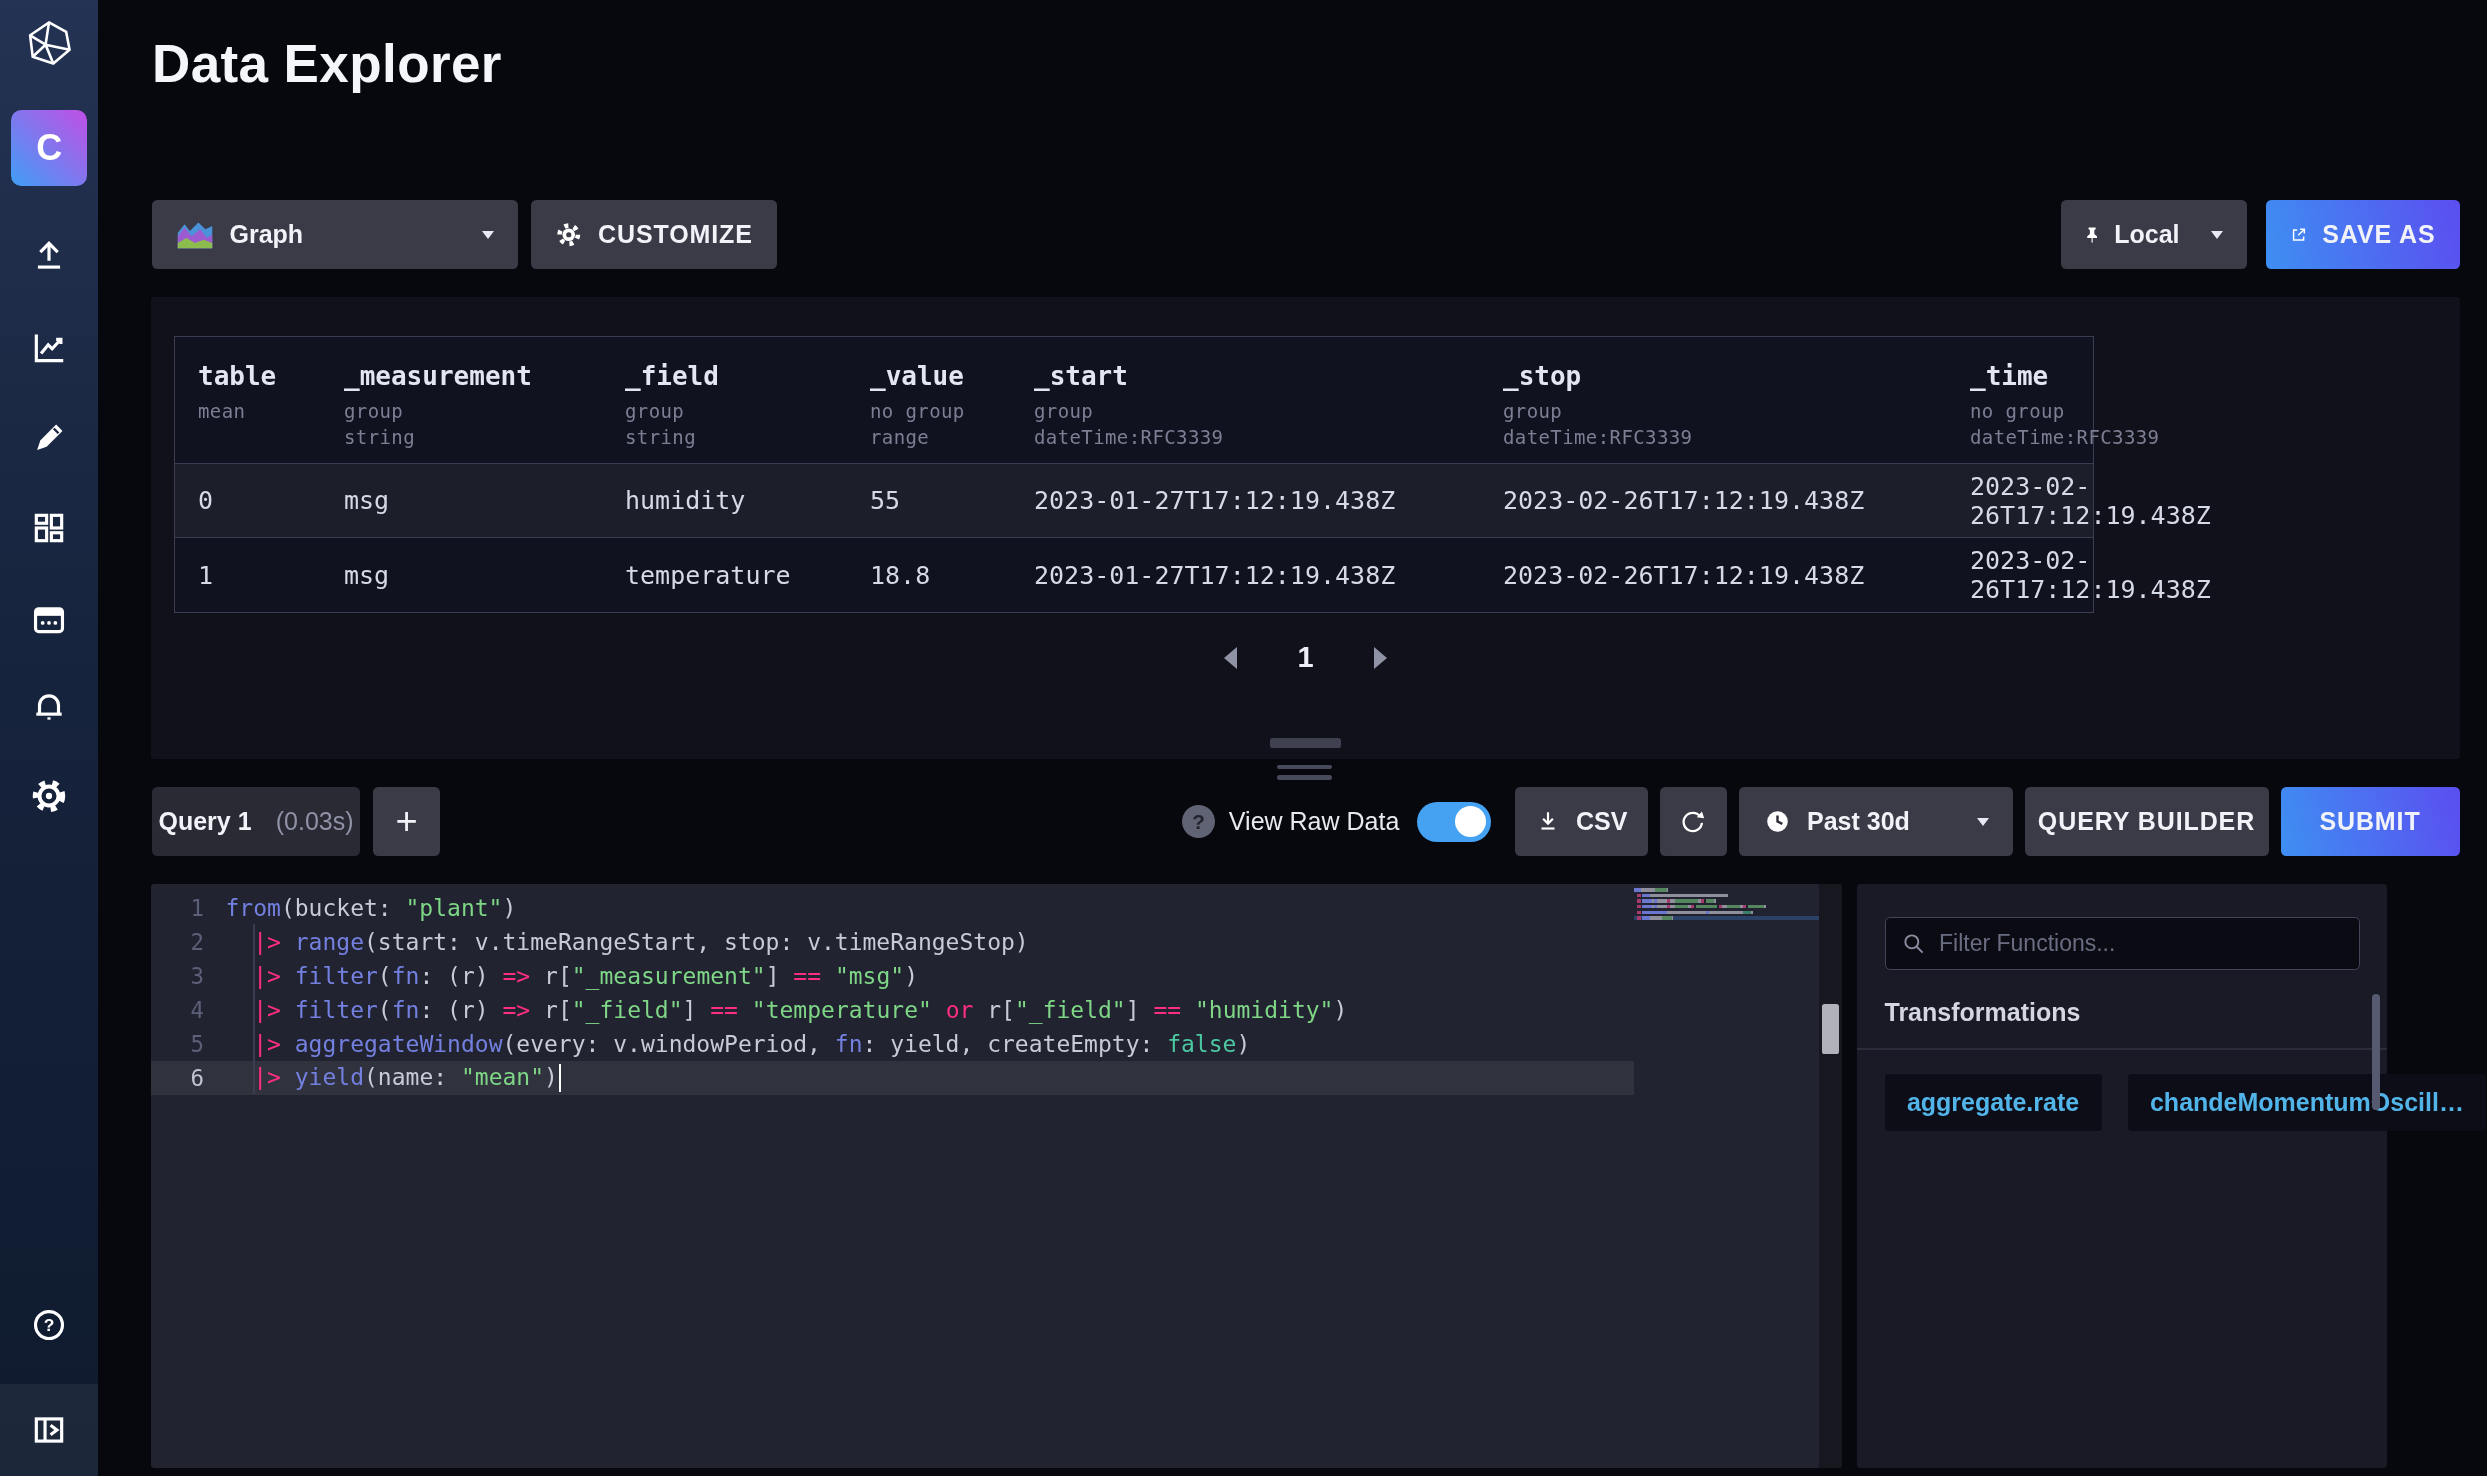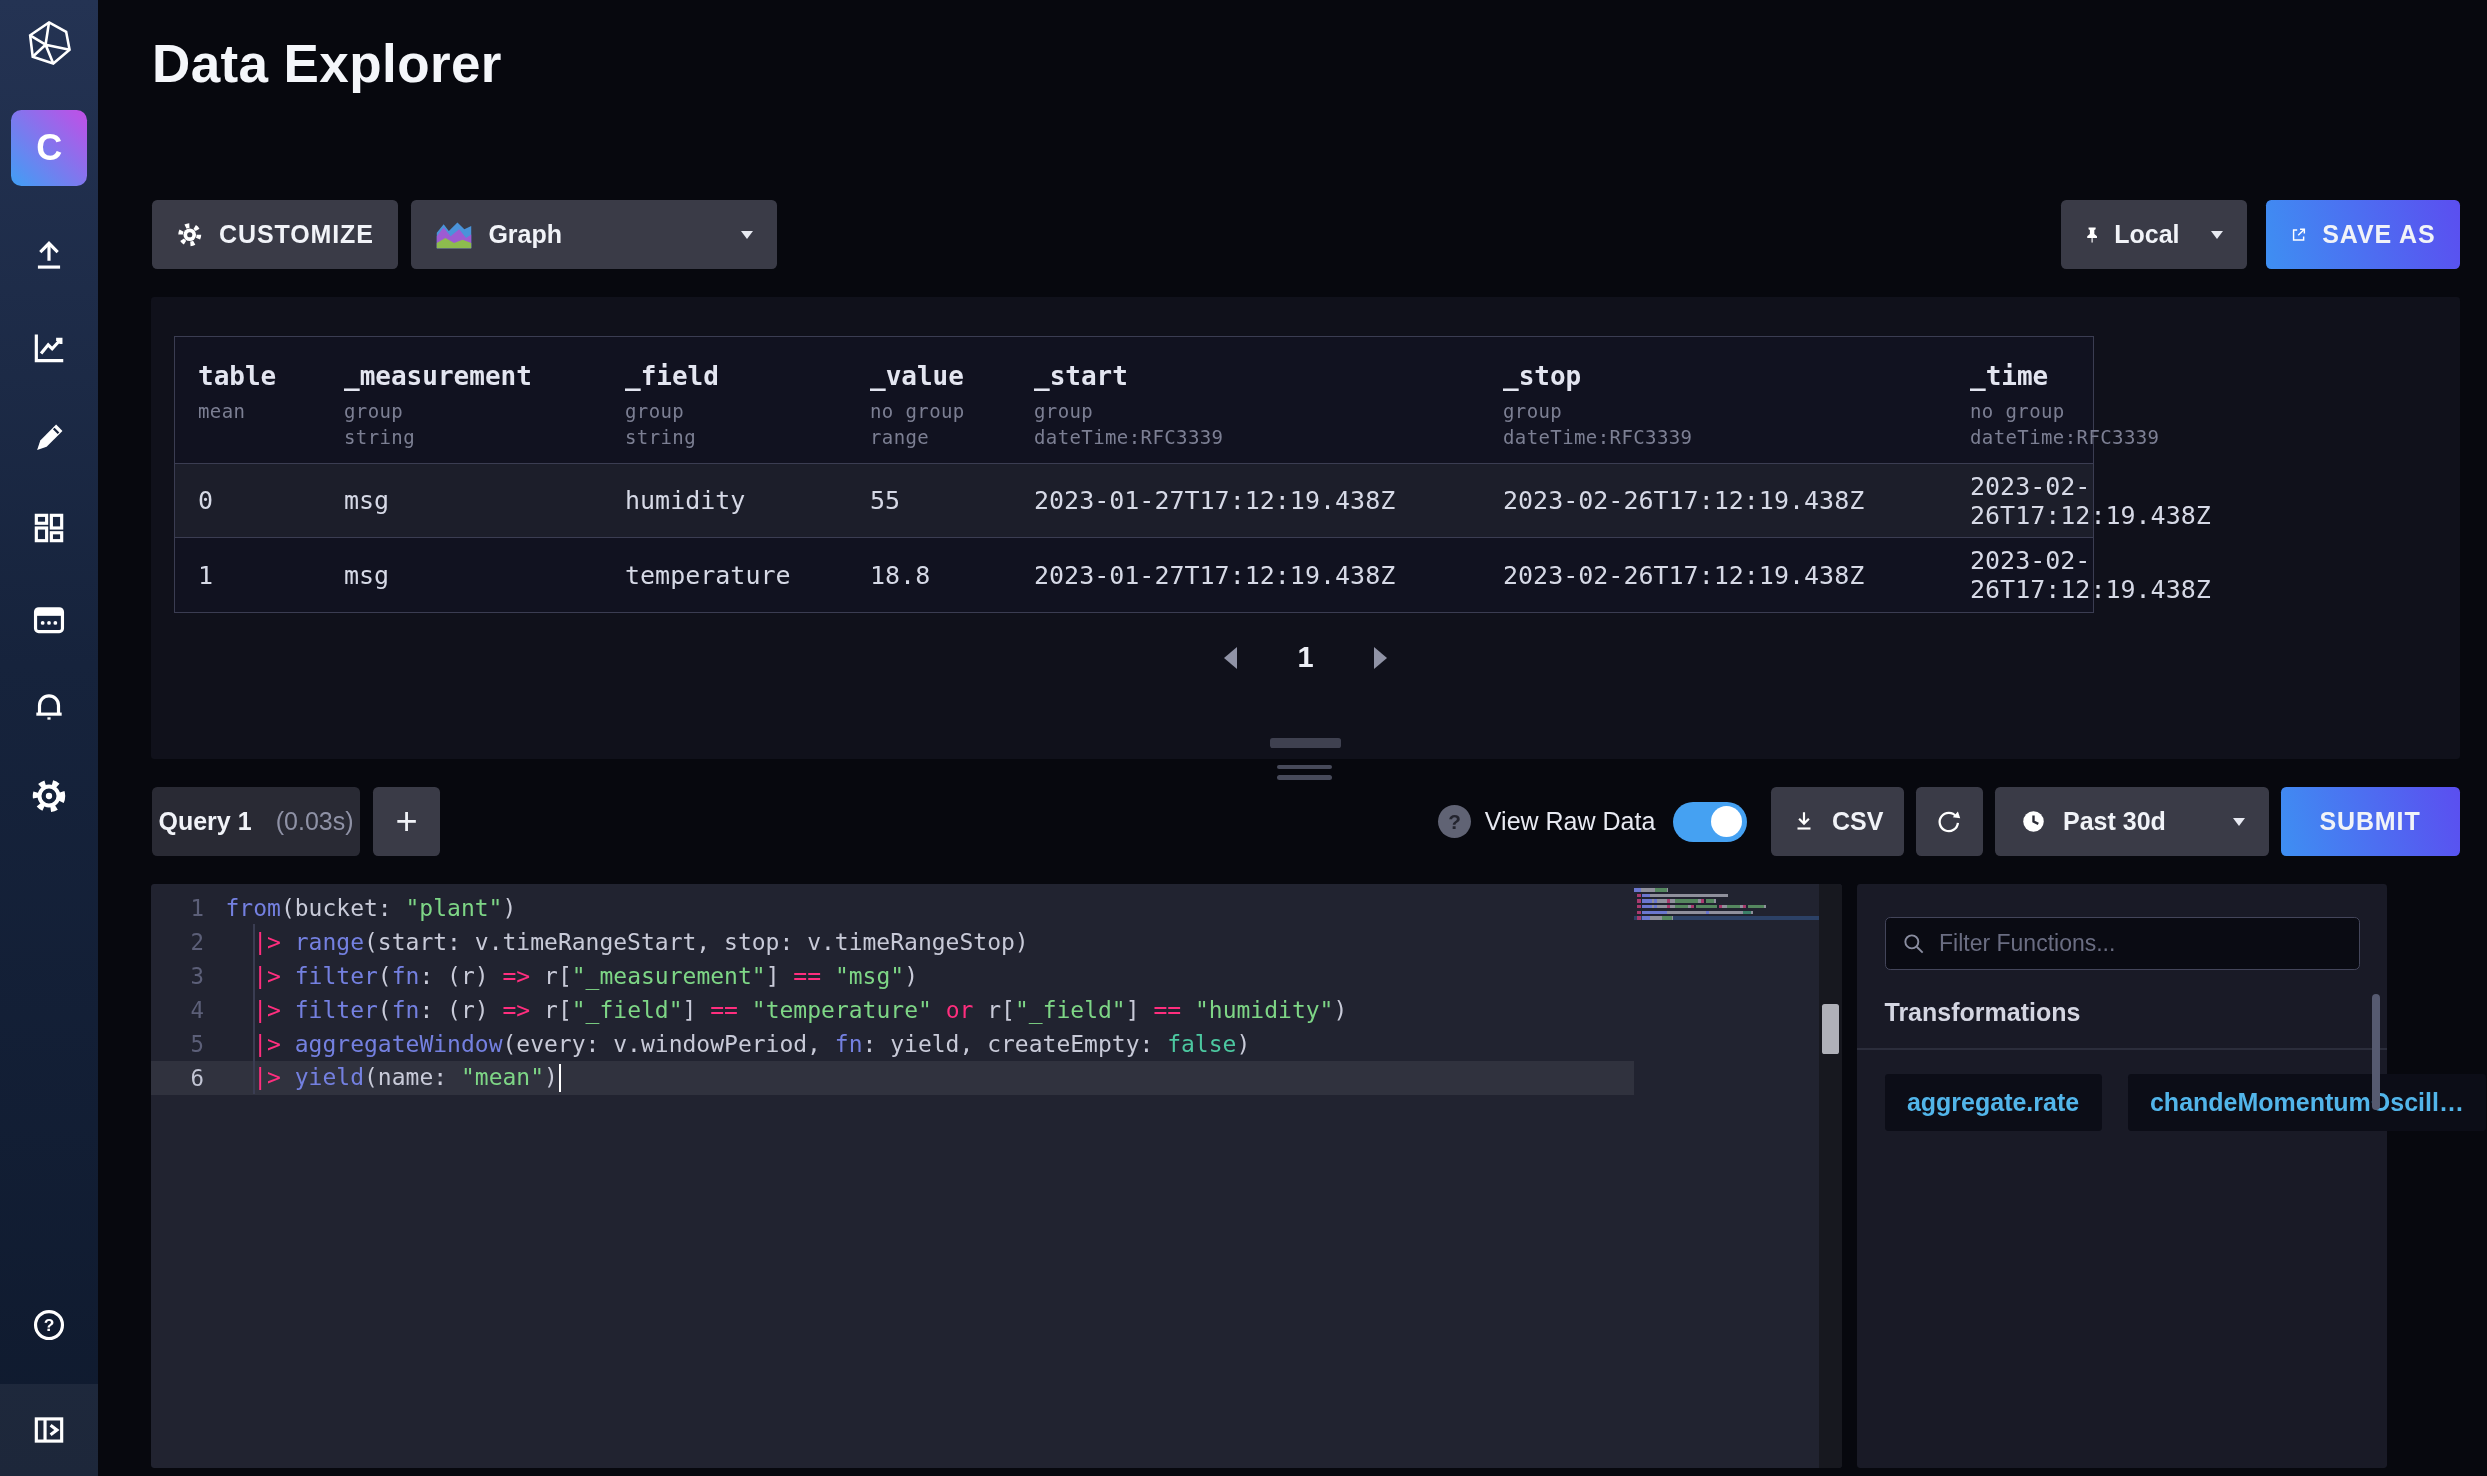--- a/index.html
+++ b/index.html
@@ -257,6 +257,16 @@
 
 <div class="controls-row">
   <div class="controls-left">
+    <button class="btn view-type-btn">
+      <svg width="38" height="31" viewBox="0 0 44 36">
+        <path d="M2 34 L2 16 L10 6 L16 14 L26 4 L34 12 L42 8 L42 34 Z" fill="#4a93d9"></path>
+        <path d="M2 34 L2 20 L10 10 L18 20 L28 12 L36 22 L42 18 L42 34 Z" fill="#9d5bd2"></path>
+        <path d="M2 34 L2 28 L12 22 L22 28 L32 24 L42 28 L42 34 Z" fill="#8cc63f" opacity=".9"></path>
+      </svg>
+      <span>Graph</span>
+      <span class="spacer"></span>
+      <span class="caret"></span>
+    </button>
     <button class="btn customize-btn">
       <svg width="27.5" height="27.5" viewBox="0 0 48 48">
         <circle cx="24" cy="24" r="16" fill="none" stroke="#fff" stroke-width="8" stroke-dasharray="7 9.8"></circle>
@@ -264,16 +274,6 @@
         <circle cx="24" cy="24" r="4.5" fill="#3a3b47"></circle>
       </svg>
       <span>CUSTOMIZE</span>
-    </button>
-    <button class="btn view-type-btn">
-      <svg width="38" height="31" viewBox="0 0 44 36">
-        <path d="M2 34 L2 16 L10 6 L16 14 L26 4 L34 12 L42 8 L42 34 Z" fill="#4a93d9"></path>
-        <path d="M2 34 L2 20 L10 10 L18 20 L28 12 L36 22 L42 18 L42 34 Z" fill="#9d5bd2"></path>
-        <path d="M2 34 L2 28 L12 22 L22 28 L32 24 L42 28 L42 34 Z" fill="#8cc63f" opacity=".9"></path>
-      </svg>
-      <span>Graph</span>
-      <span class="spacer"></span>
-      <span class="caret"></span>
     </button>
   </div>
   <div class="controls-right">

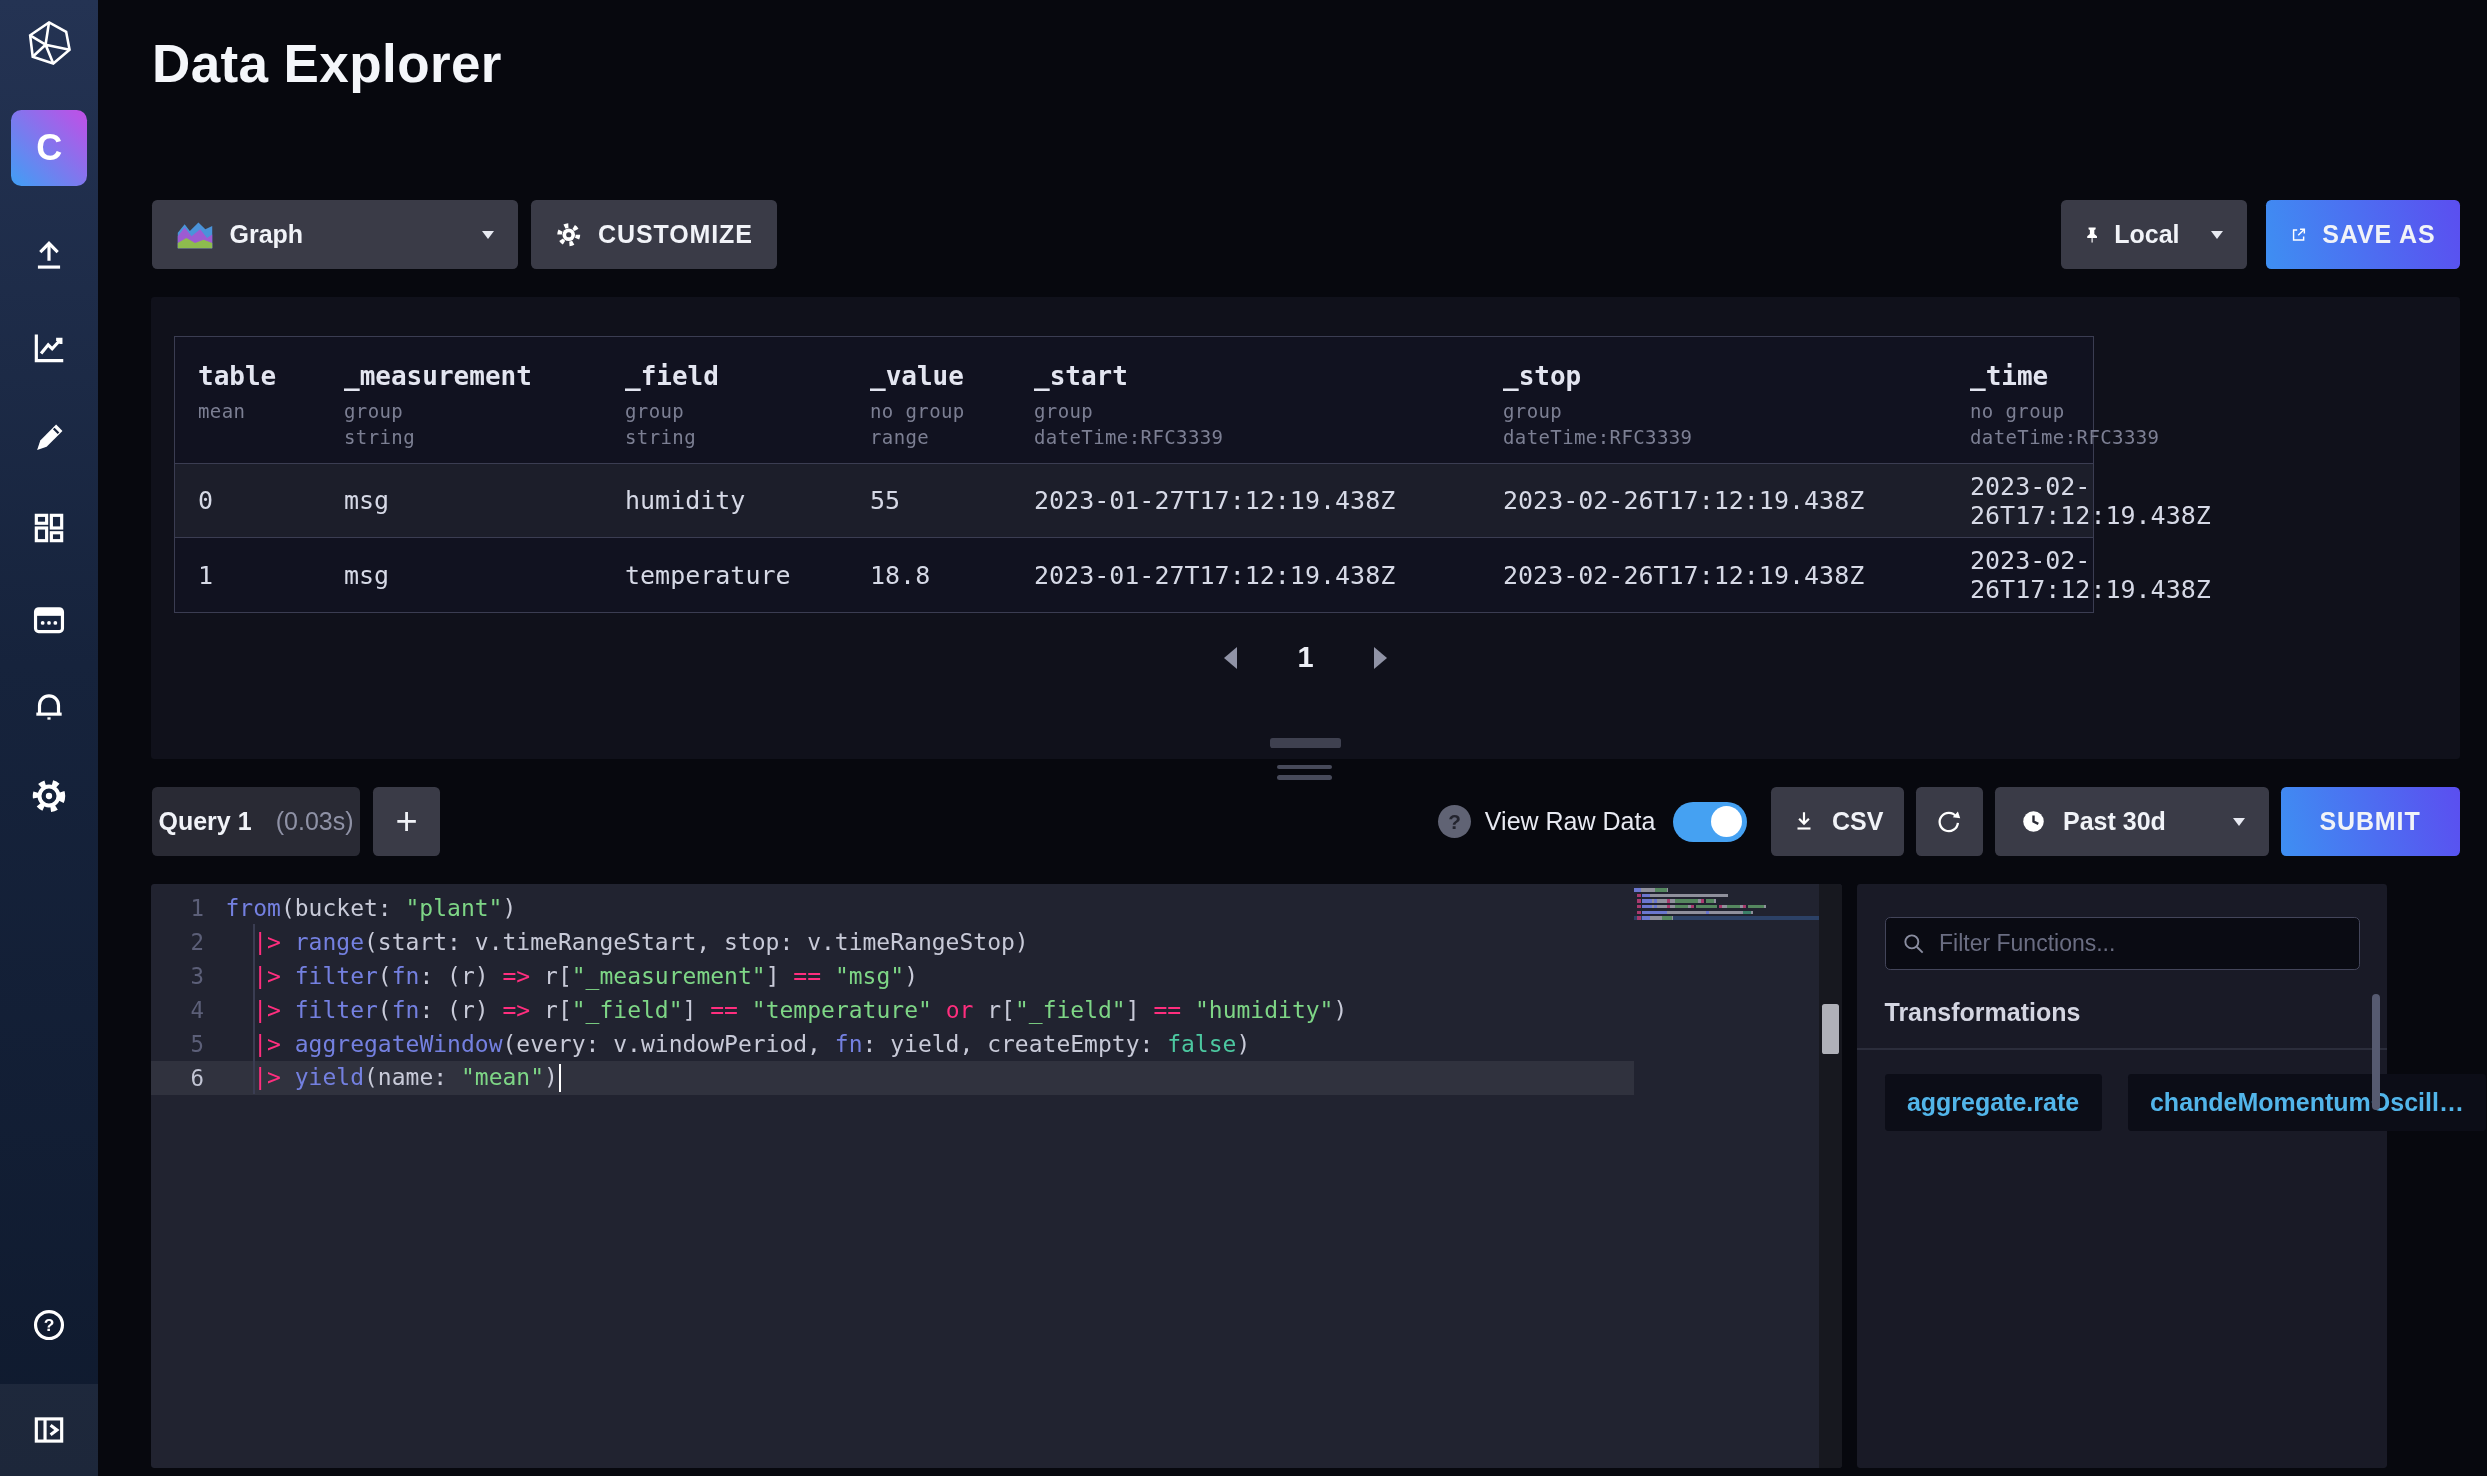--- a/index.html
+++ b/index.html
@@ -409,6 +409,7 @@
       <span class="caret"></span>
     </button>
 
+    <button class="btn builder-btn">QUERY BUILDER</button>
     <button class="btn primary submit-btn">SUBMIT</button>
   </div>
 </div>

